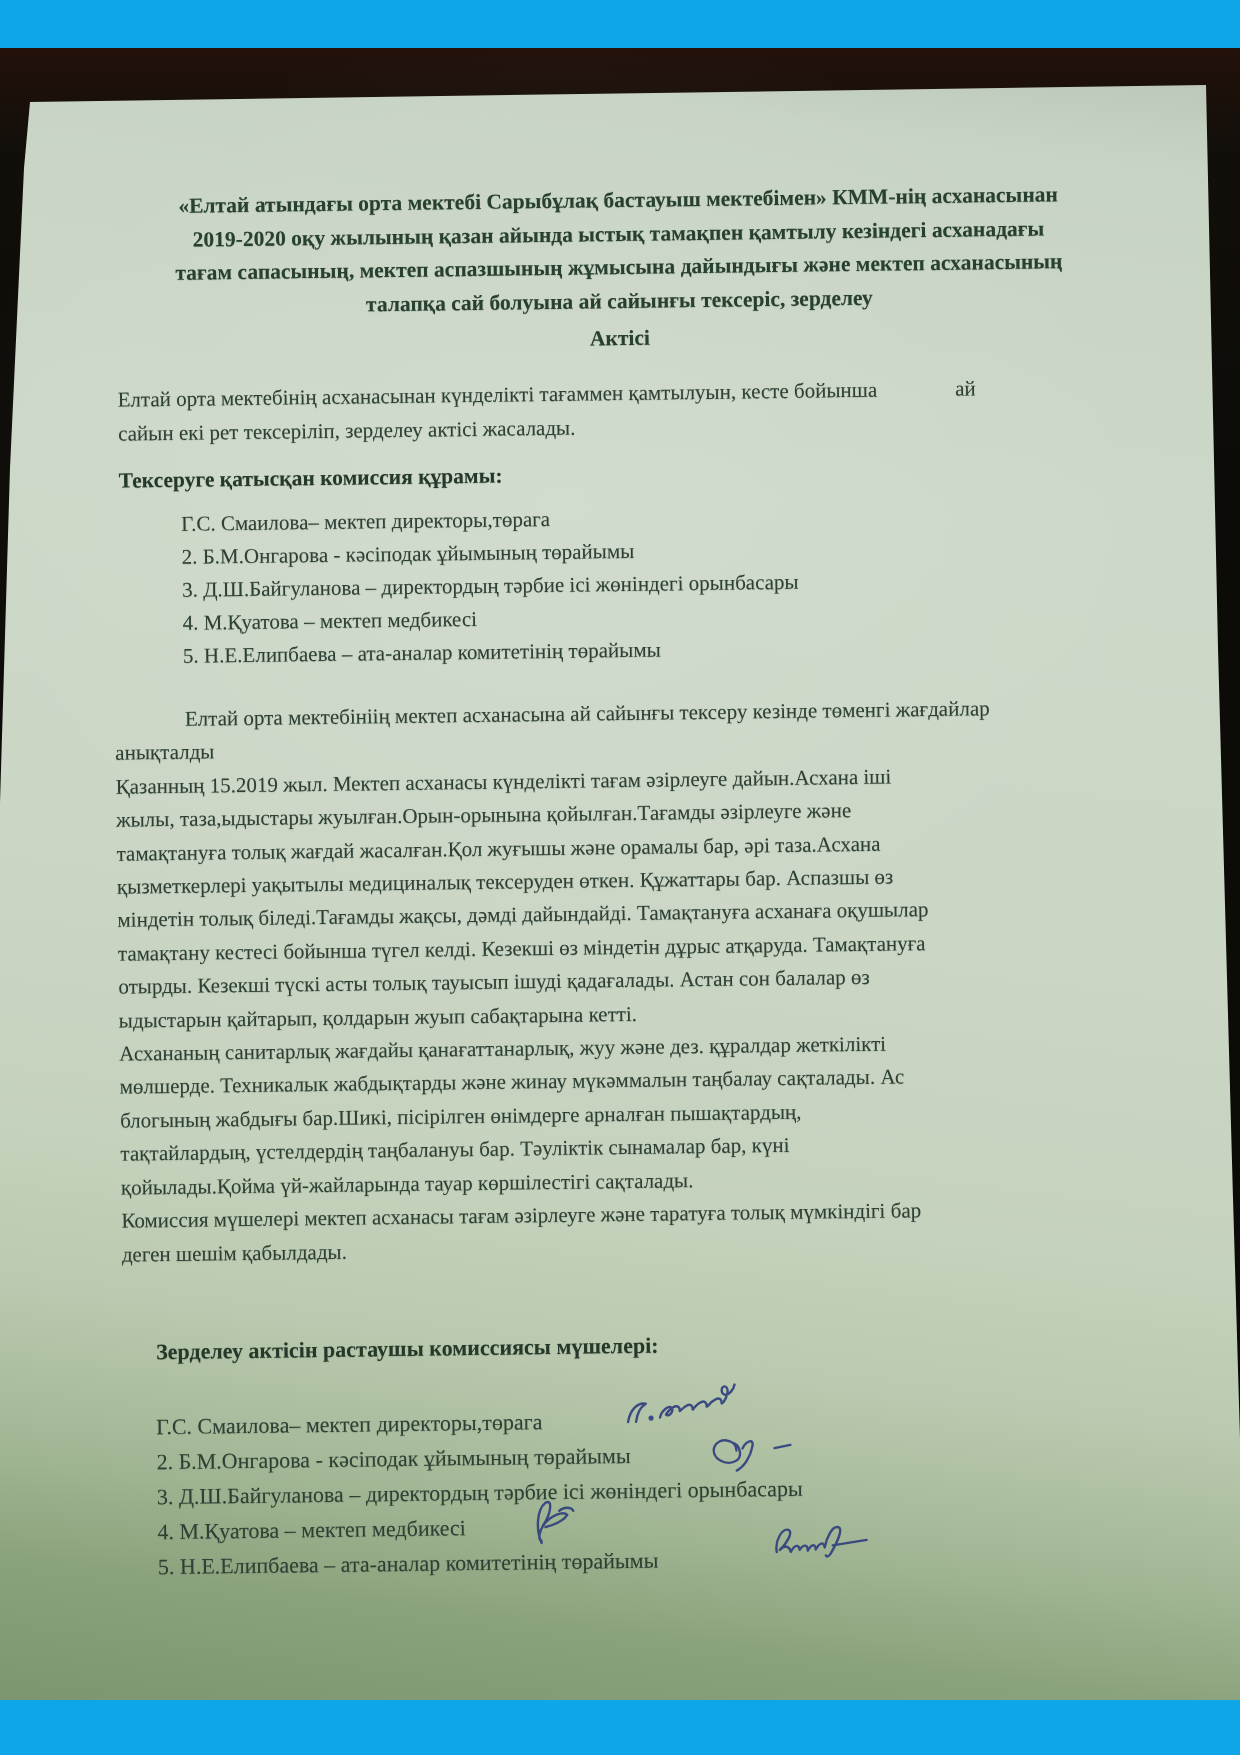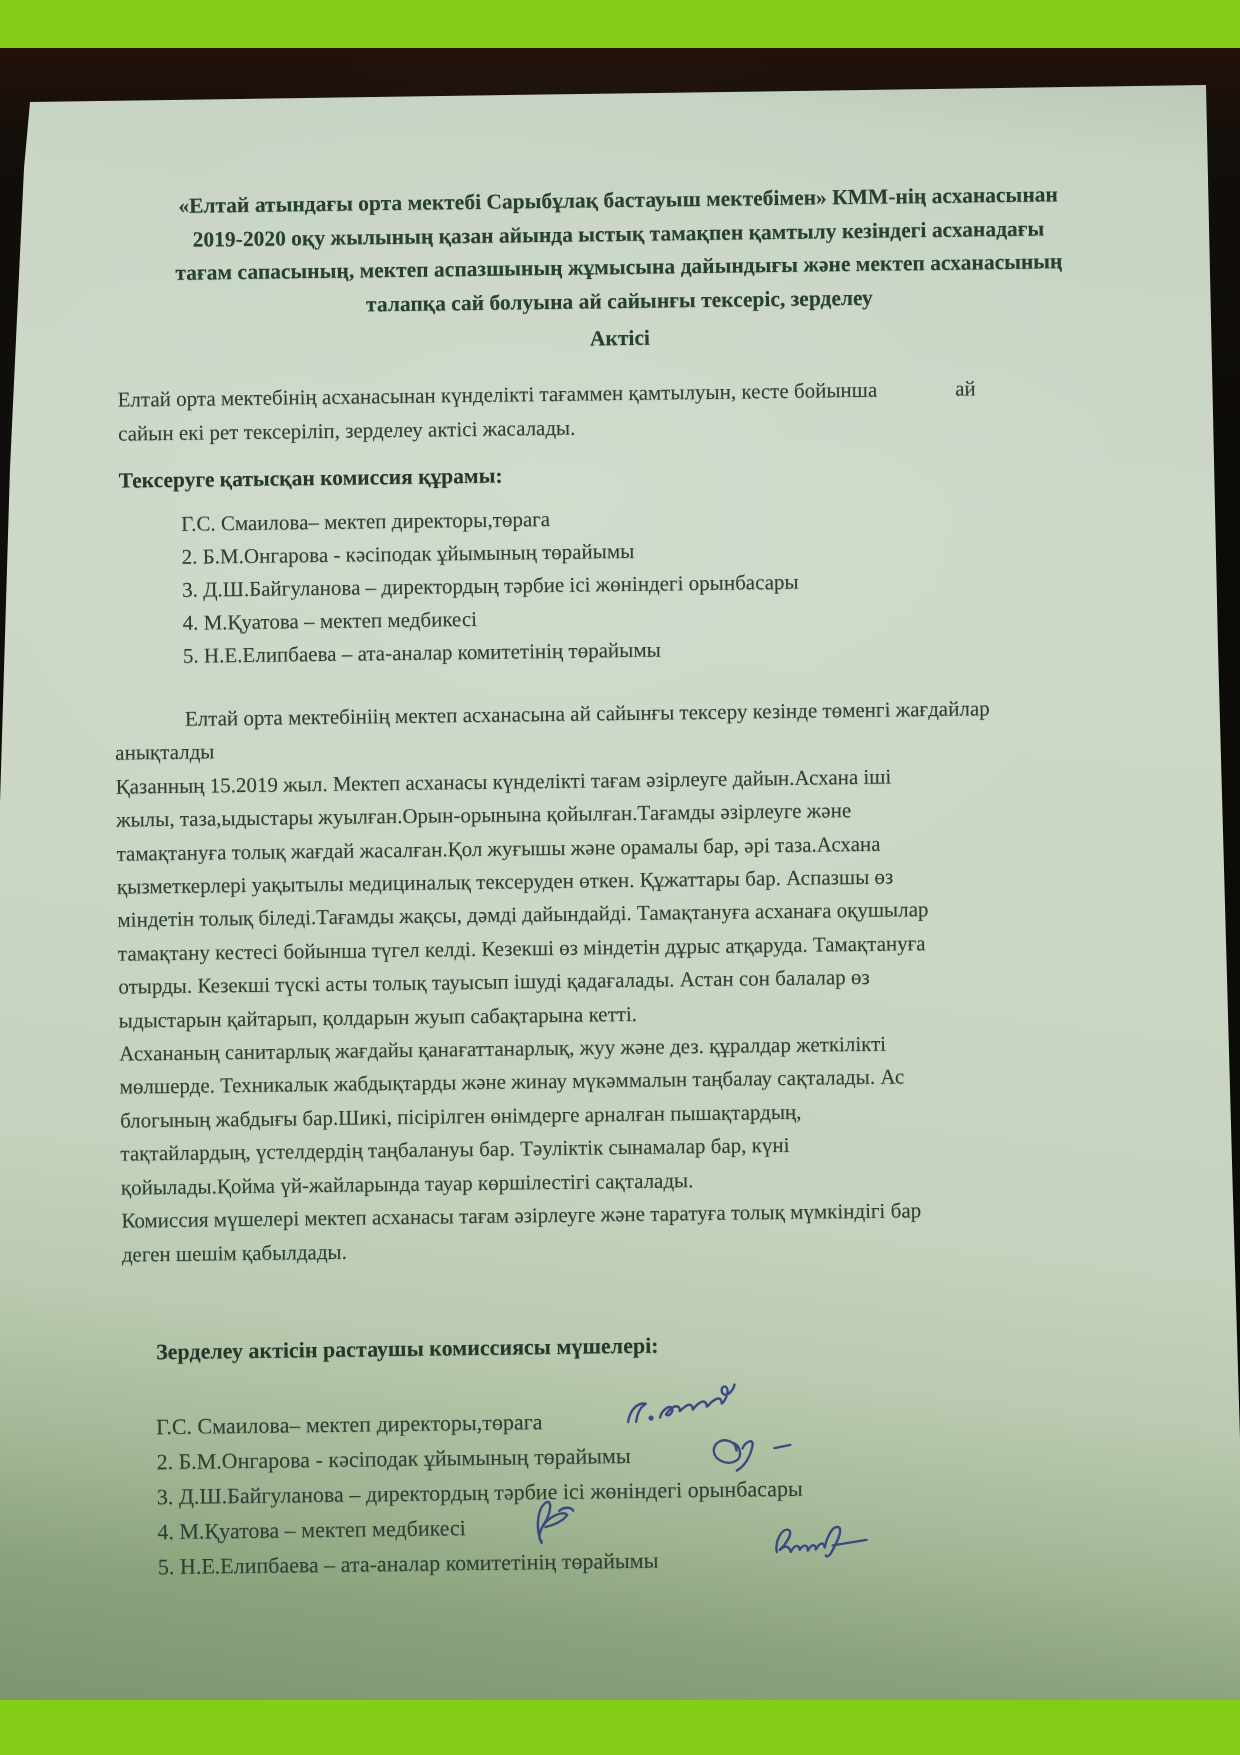--- a/index.html
+++ b/index.html
@@ -4,7 +4,7 @@
 <style>
   html,body{margin:0;padding:0;background:#ffffff;}
   .stage{
-    position:relative;width:1240px;height:1755px;background:#84cc16;overflow:hidden;
+    position:relative;width:1240px;height:1755px;background:#0ea5e9;overflow:hidden;
     font-family:"Liberation Serif","DejaVu Serif",serif;
   }
   

